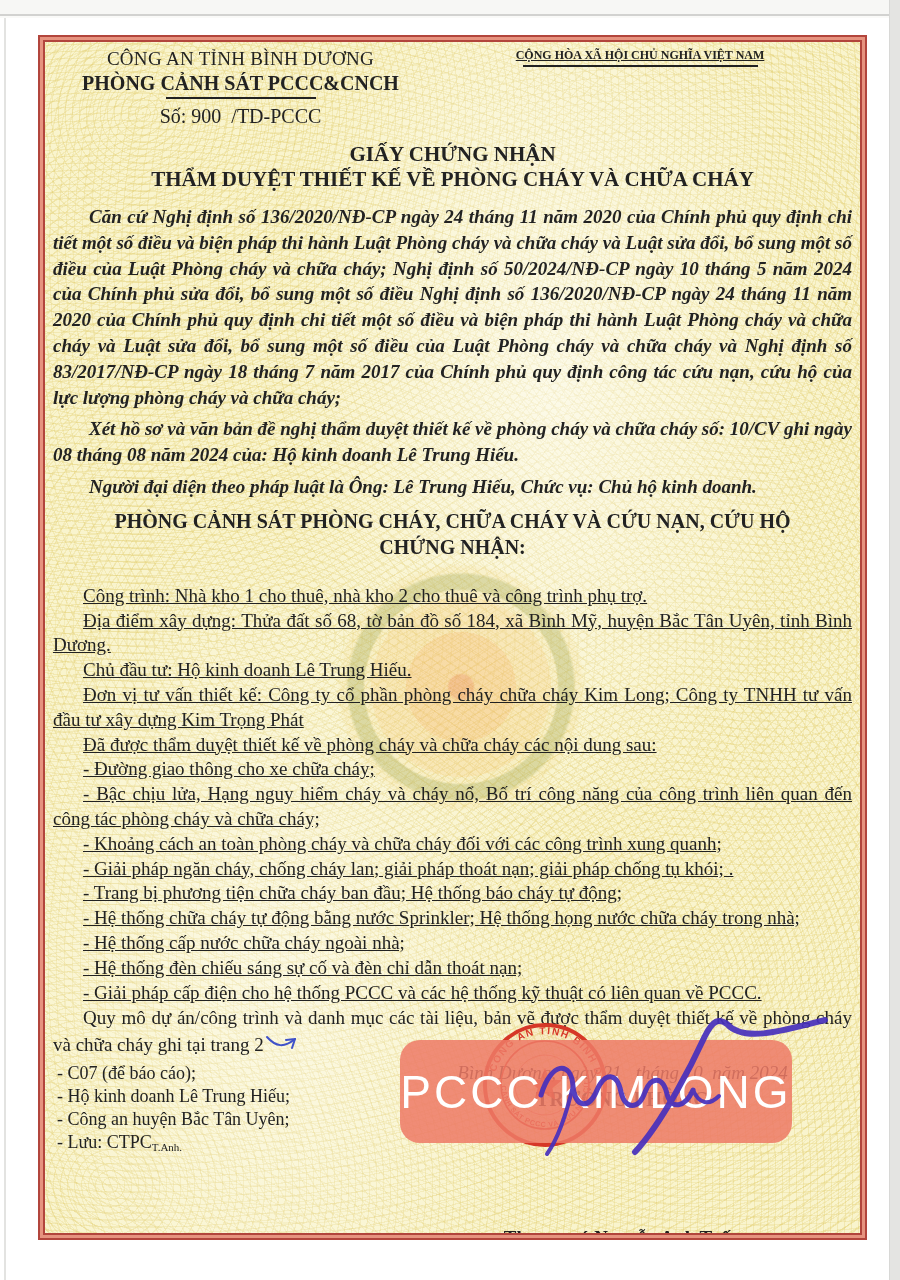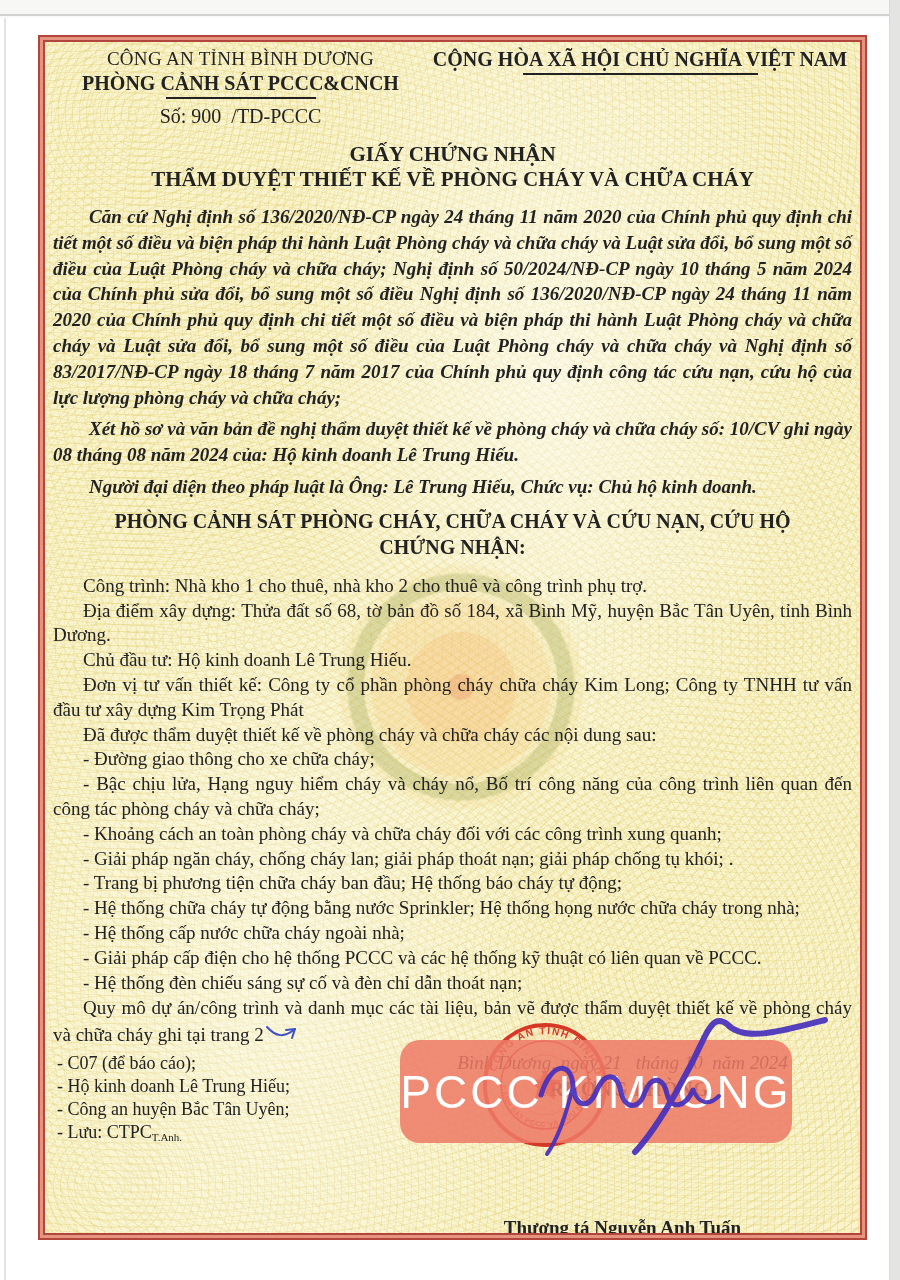--- a/index.html
+++ b/index.html
@@ -36,7 +36,7 @@
   .hdr-right { flex:1; text-align:center; }
   .hdr-l1 { font-size:19px; letter-spacing:0.3px; }
   .hdr-l2 { font-size:20px; font-weight:bold; margin-top:2px; }
-  .hdr-r1 { font-size:20px; font-weight:bold; }
+  .hdr-r1 { font-size:12px; font-weight:bold;text-decoration:underline; }
   .hdr-r2 { font-size:21px; font-weight:bold; margin-top:3px; }
   .uline { border-top:2px solid #222; margin:2px auto 0; }
   .uline.w150 { width:150px; }

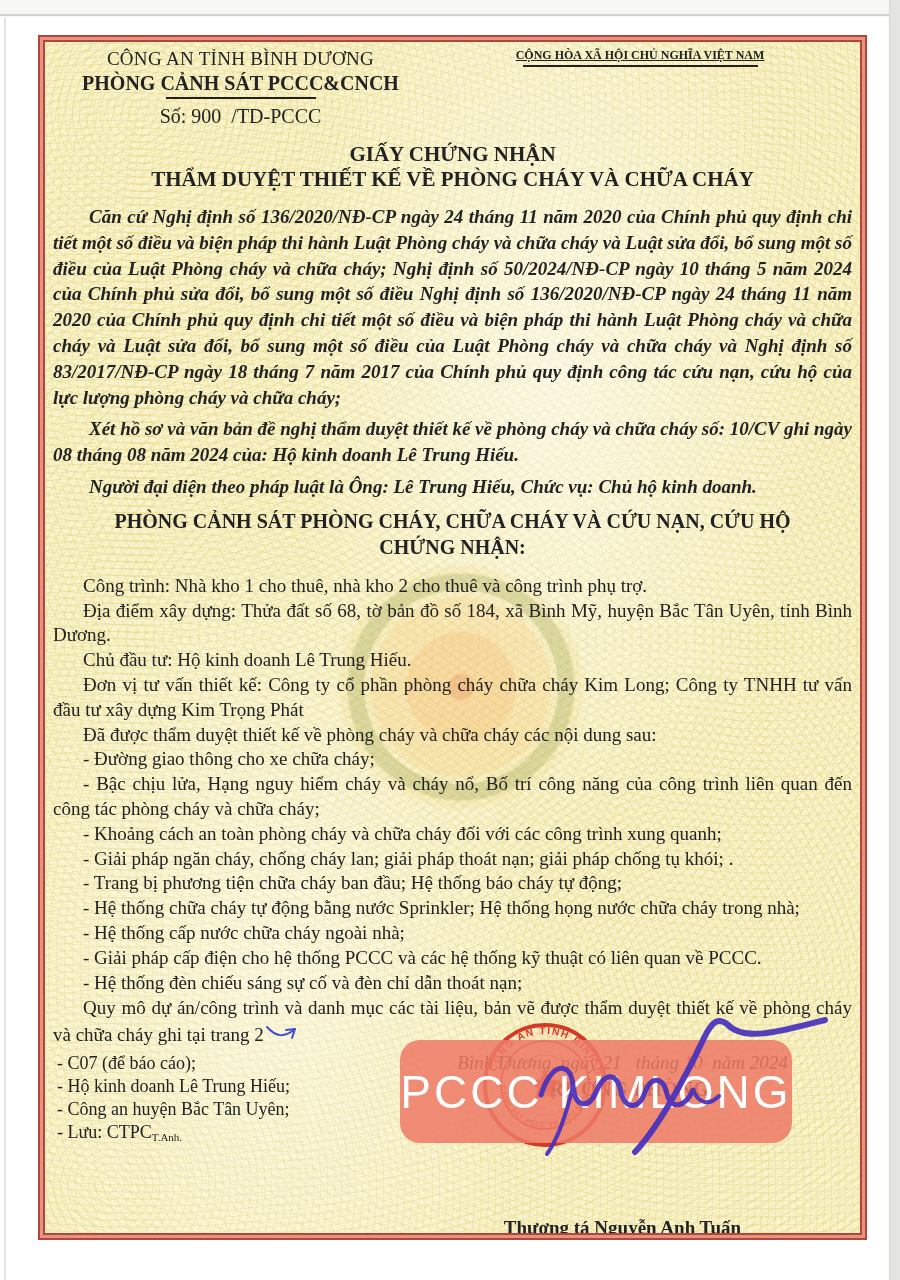--- a/index.html
+++ b/index.html
@@ -52,7 +52,7 @@
 
   .sec-head { text-align:center; font-weight:bold; font-size:20px; line-height:26px; margin-top:8px; }
 
-  .body-lines { margin-top:14px; }
+  .body-lines { margin-top:24px;text-decoration:underline; }
   .body-lines p { font-size:19px; line-height:24.8px; text-align:justify; text-indent:30px; }
   .closing { font-size:19px; line-height:26px; text-align:justify; text-indent:30px; }
   .penmark { display:inline-block; vertical-align:-6px; }

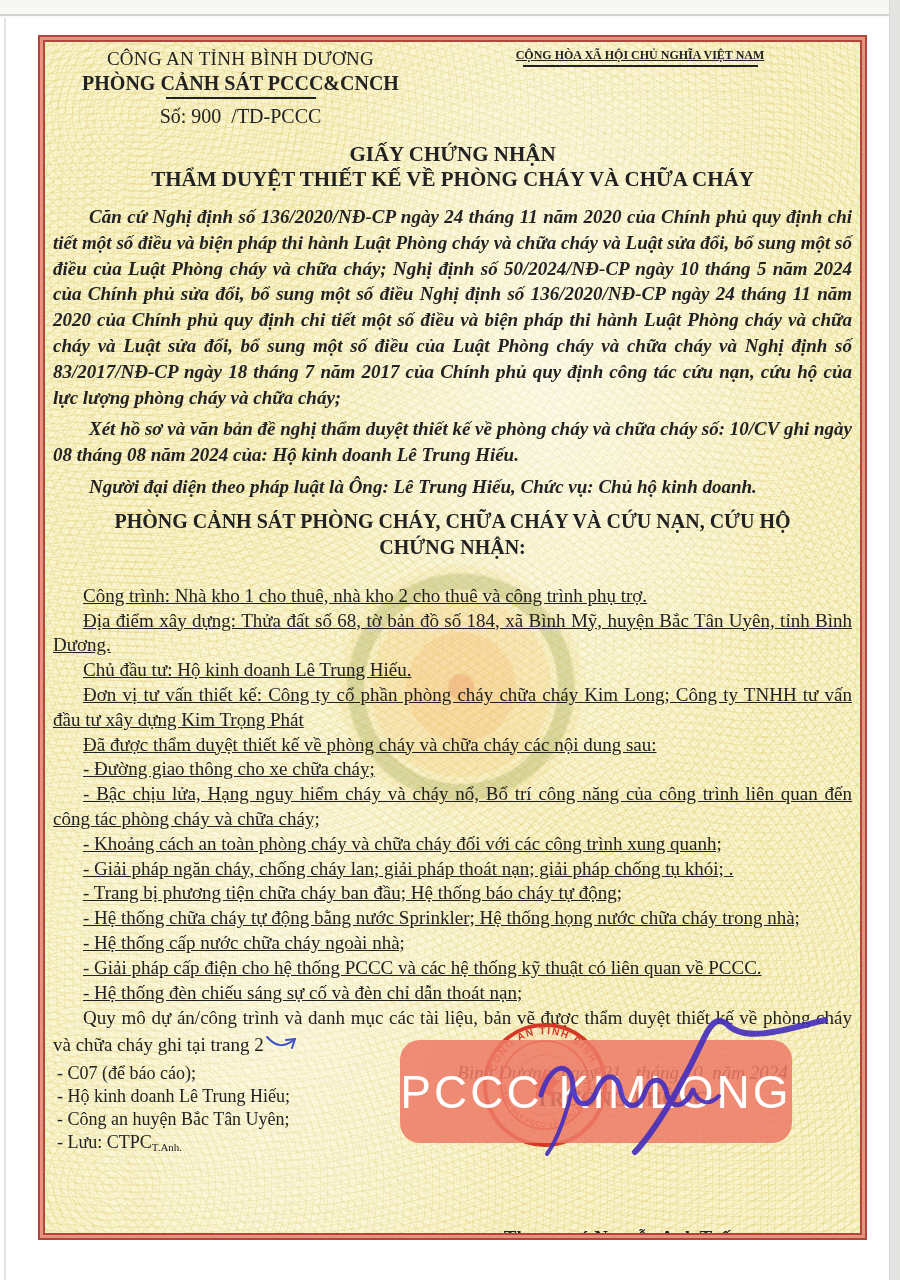--- a/index.html
+++ b/index.html
@@ -125,8 +125,8 @@
           <p>- Trang bị phương tiện chữa cháy ban đầu; Hệ thống báo cháy tự động;</p>
           <p>- Hệ thống chữa cháy tự động bằng nước Sprinkler; Hệ thống họng nước chữa cháy trong nhà;</p>
           <p>- Hệ thống cấp nước chữa cháy ngoài nhà;</p>
+          <p>- Hệ thống đèn chiếu sáng sự cố và đèn chỉ dẫn thoát nạn;</p>
           <p>- Giải pháp cấp điện cho hệ thống PCCC và các hệ thống kỹ thuật có liên quan về PCCC.</p>
-          <p>- Hệ thống đèn chiếu sáng sự cố và đèn chỉ dẫn thoát nạn;</p>
         </div>
 
         <p class="closing"><span>Quy mô dự án/công trình và danh mục các tài liệu, bản vẽ được thẩm duyệt thiết kế về phòng cháy và chữa cháy ghi tại trang 2</span><svg class="penmark" width="38" height="26" viewBox="0 0 38 26">

